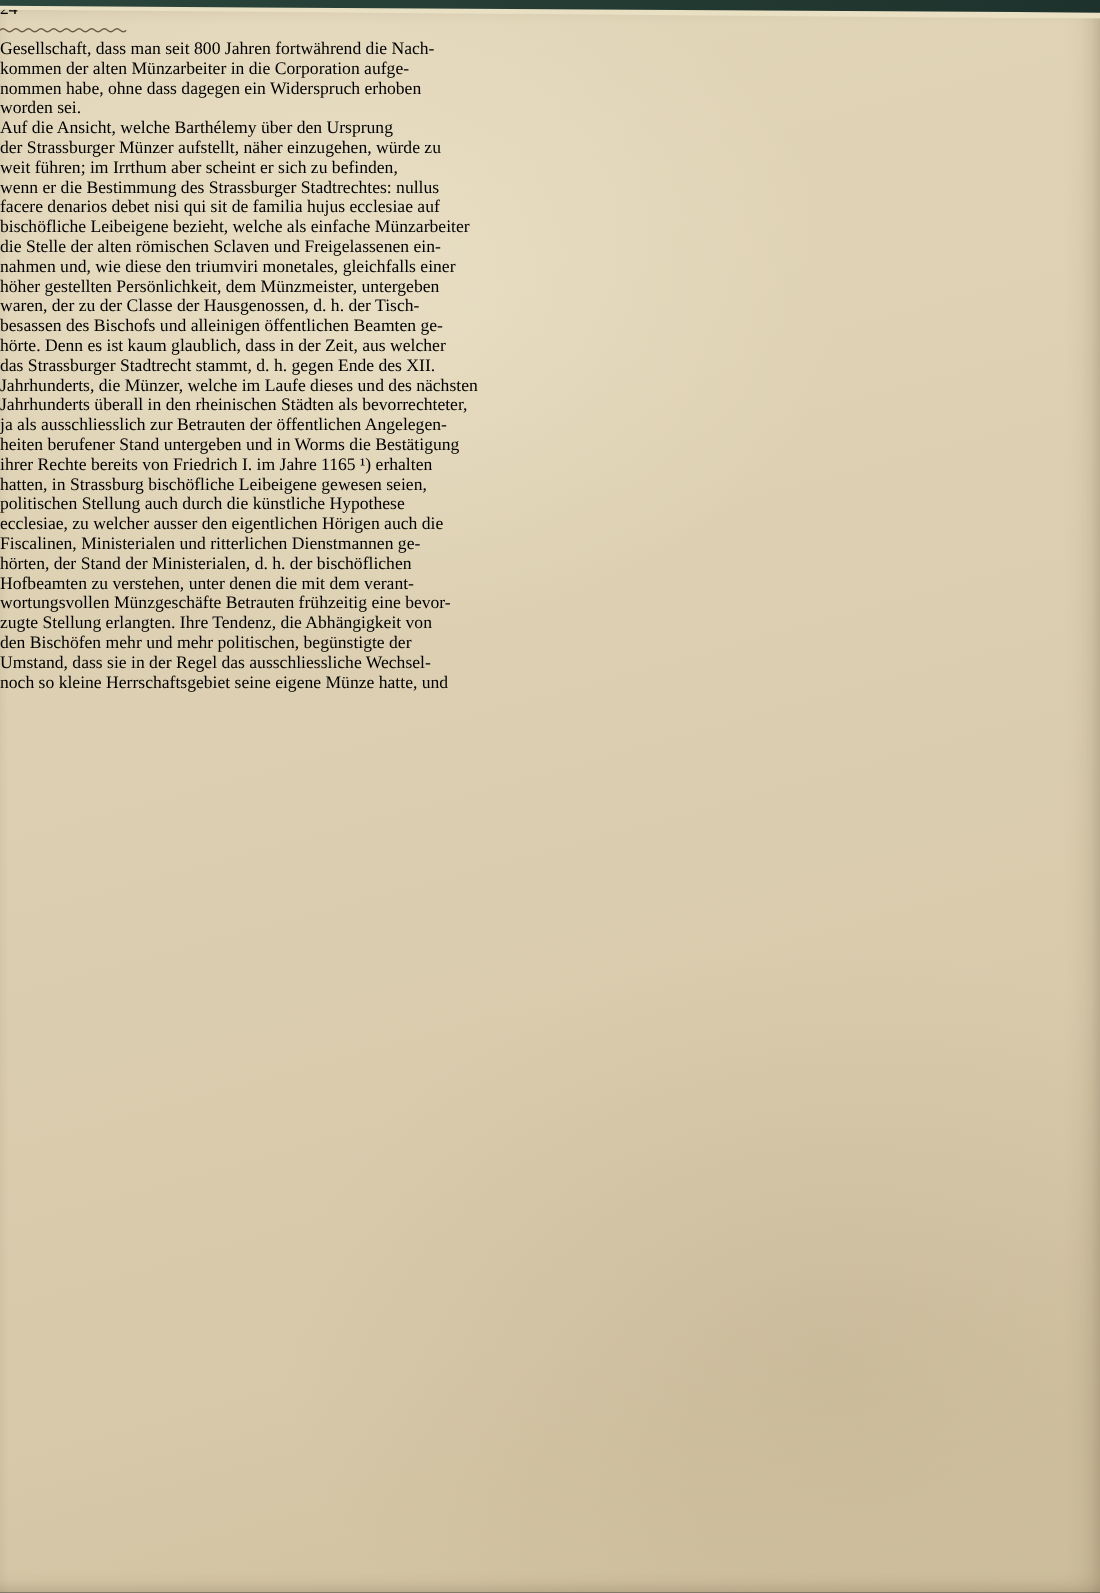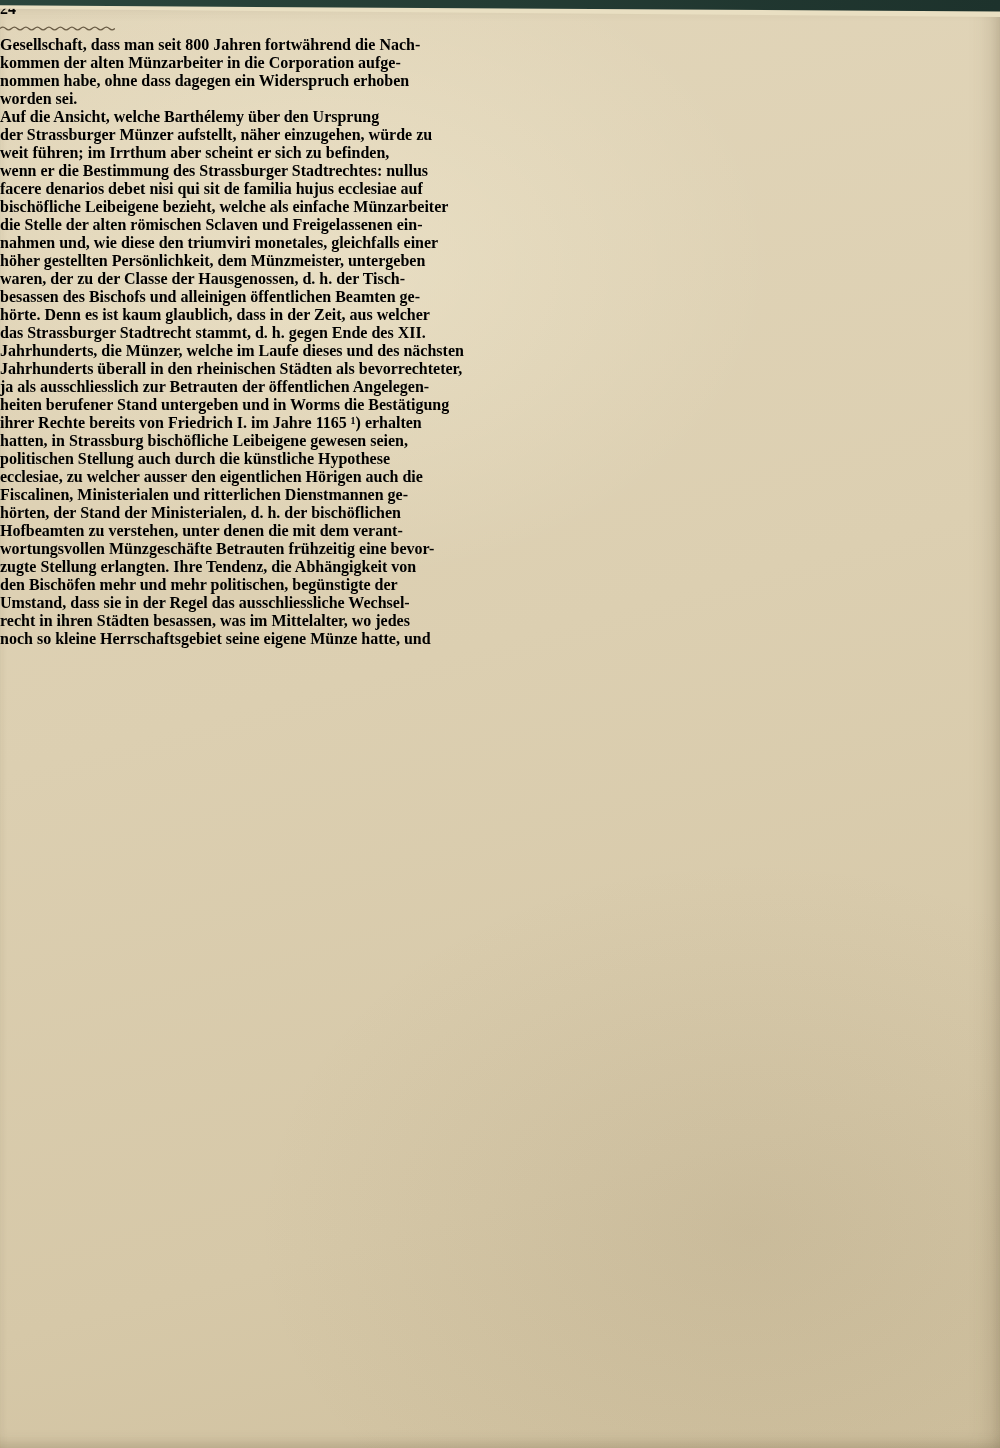--- a/index.html
+++ b/index.html
@@ -16,7 +16,6 @@
     box-shadow: inset -20px 0 26px -16px rgba(90,75,50,0.28),
                 inset 0 14px 18px -12px rgba(70,60,40,0.30),
                 inset 0 -12px 16px -11px rgba(90,75,50,0.30);
-    font-weight: bold;
   }
   
   .edge-highlight {

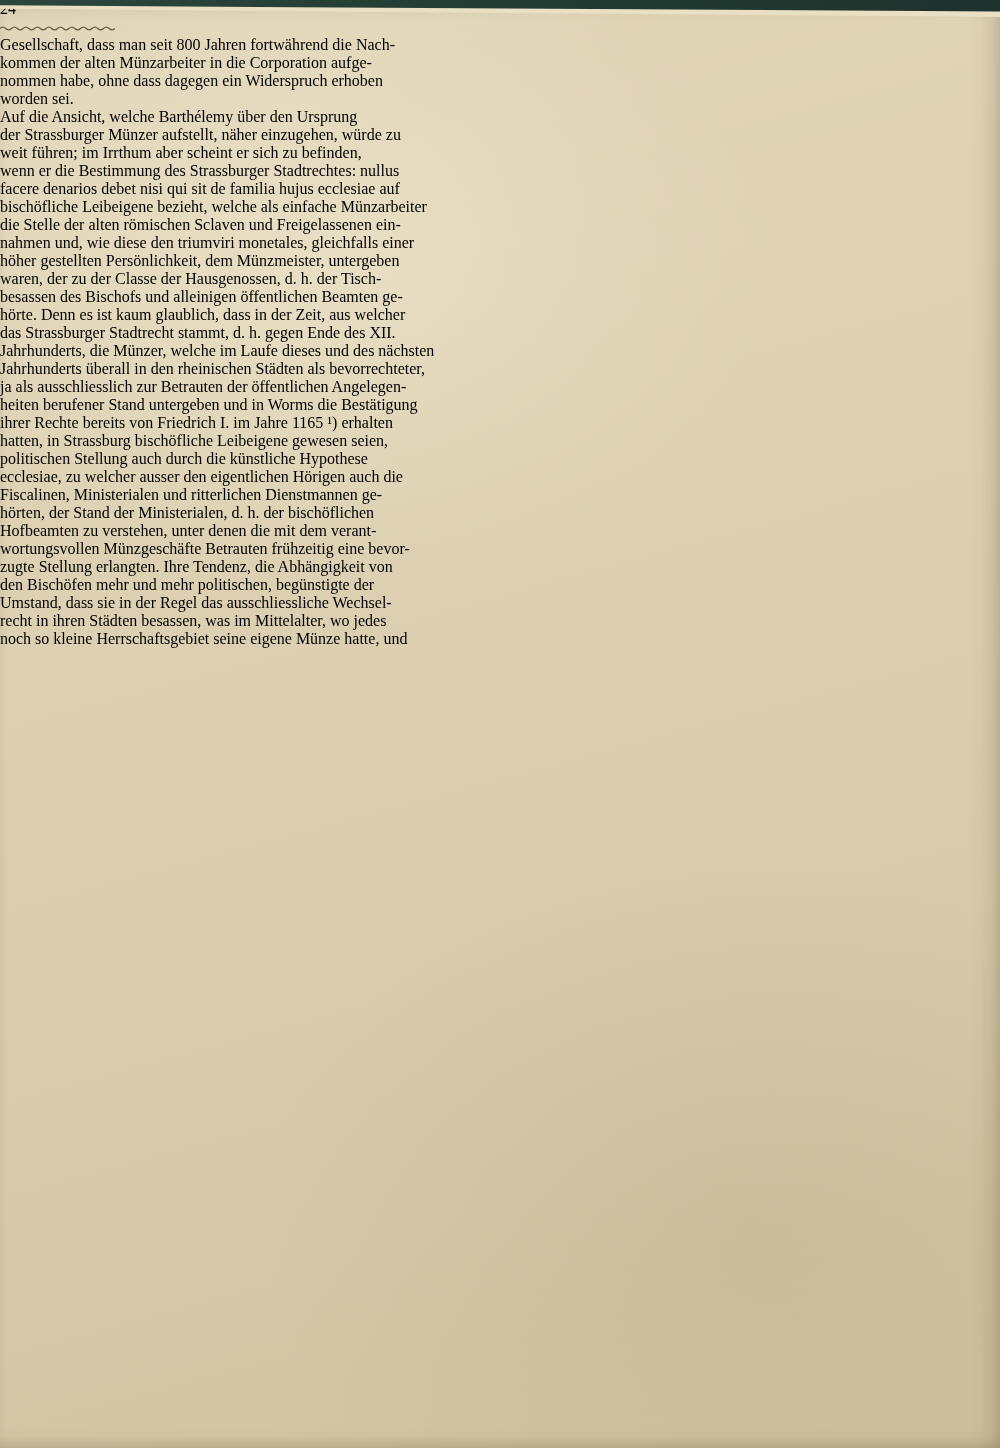--- a/index.html
+++ b/index.html
@@ -157,7 +157,6 @@
         <div class="line"><span>zugte Stellung erlangten. Ihre Tendenz, die Abhängigkeit von</span></div>
         <div class="line"><span>den Bischöfen mehr und mehr politischen, begünstigte der</span></div>
         <div class="line"><span>Umstand, dass sie in der Regel das ausschliessliche Wechsel-</span></div>
-        <div class="line"><span>recht in ihren Städten besassen, was im Mittelalter, wo jedes</span></div>
         <div class="line"><span>noch so kleine Herrschaftsgebiet seine eigene Münze hatte, und</span></div>
       </div>
     <div class="footnote-rule"></div>

